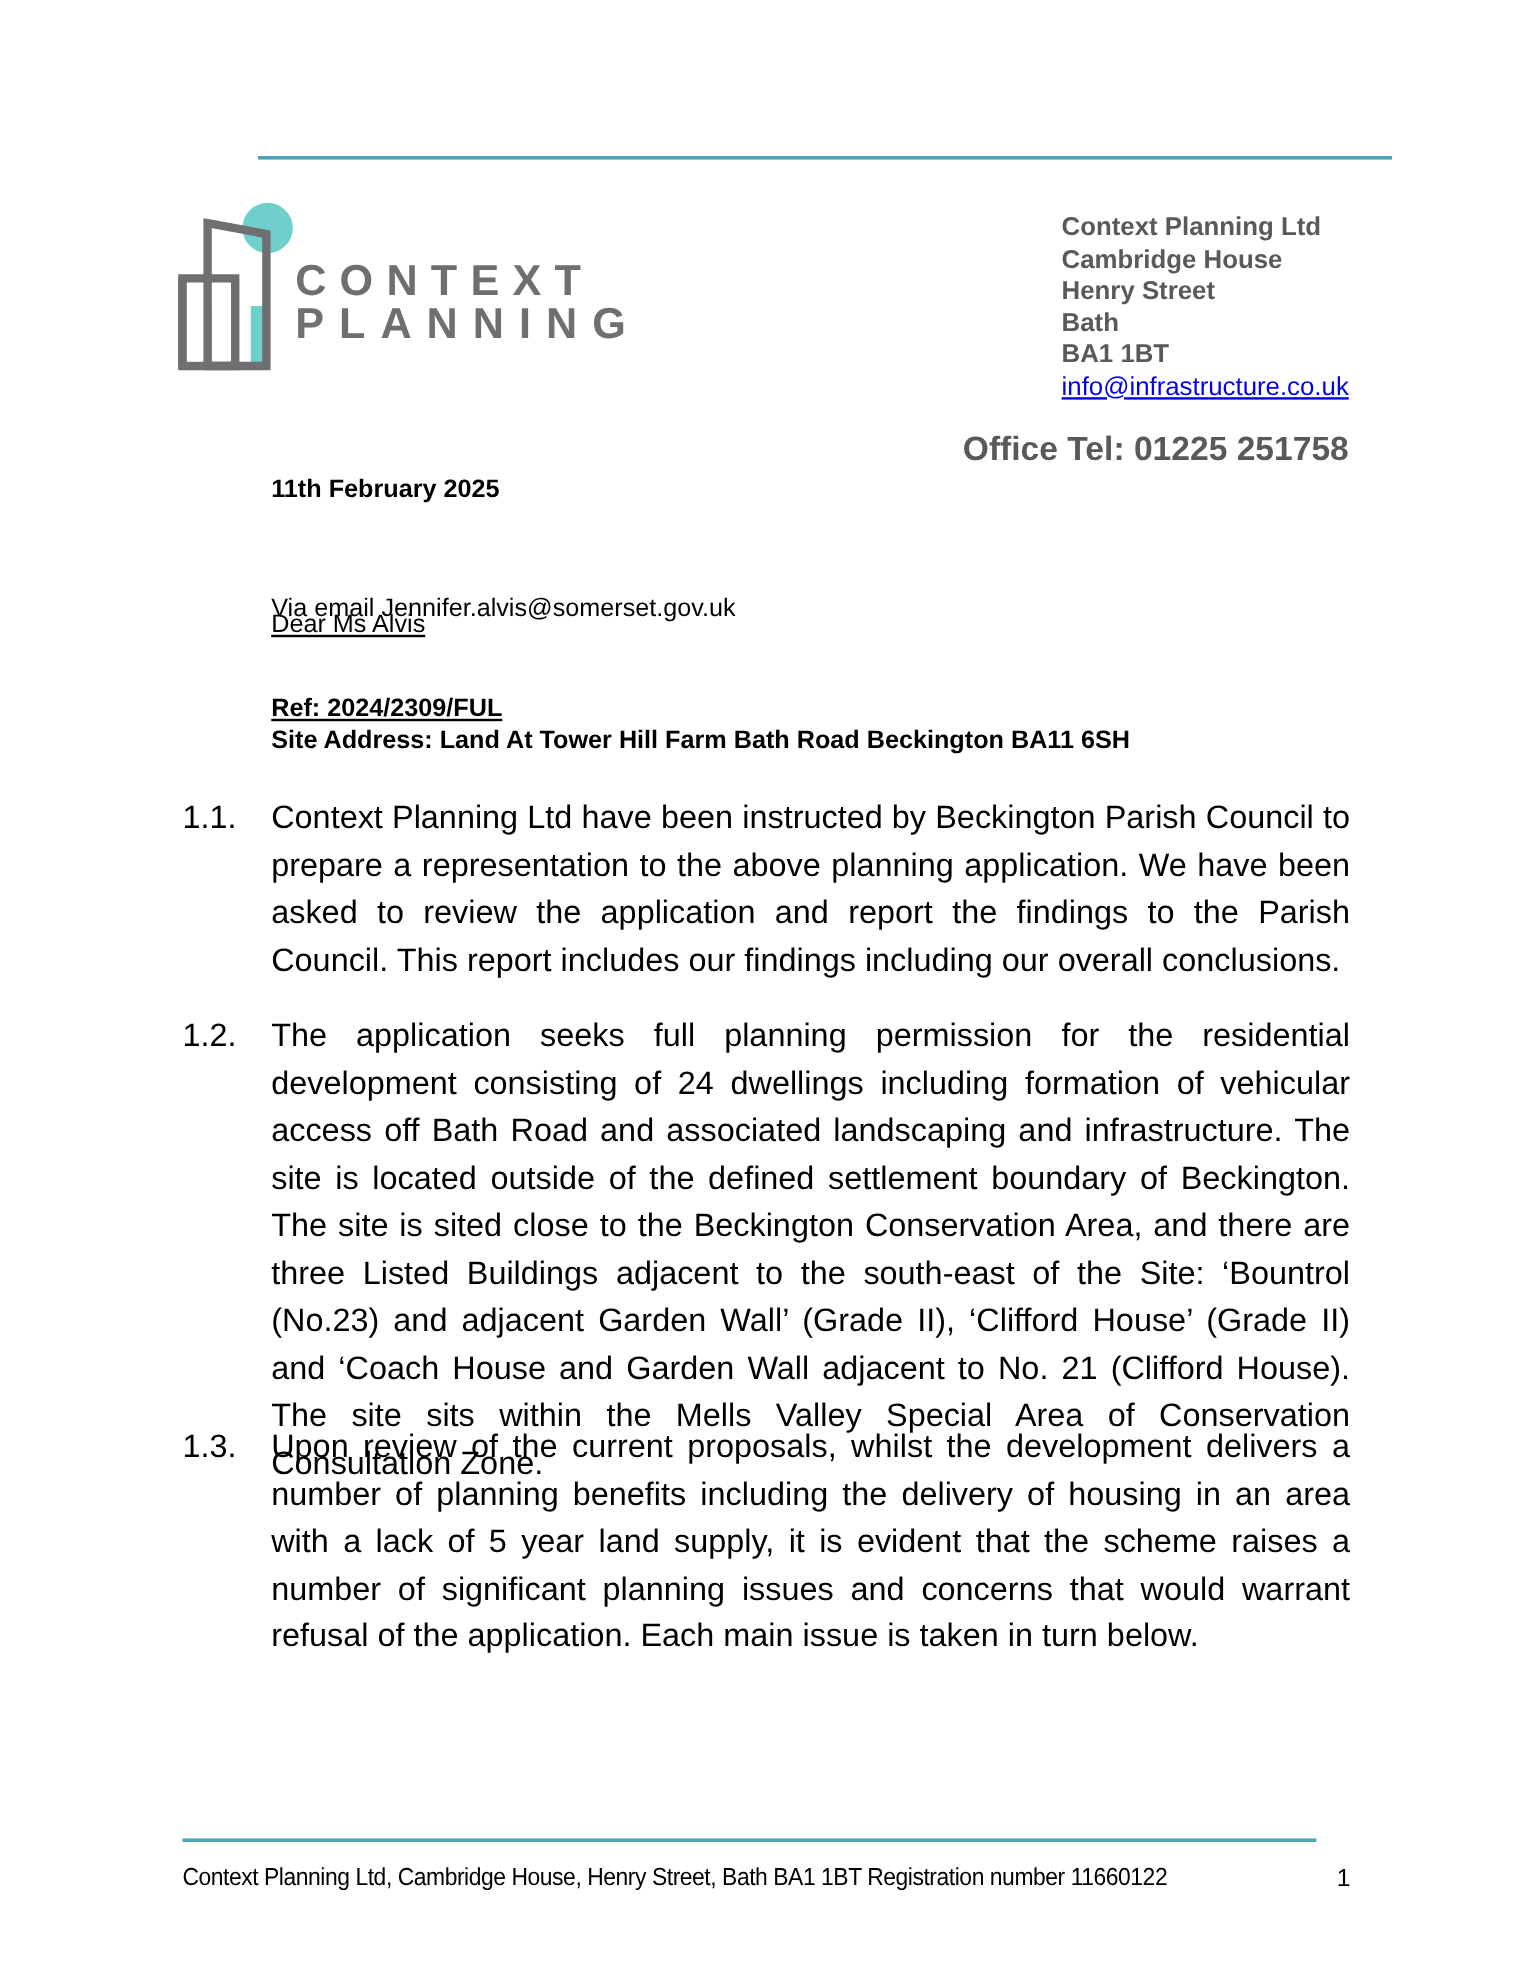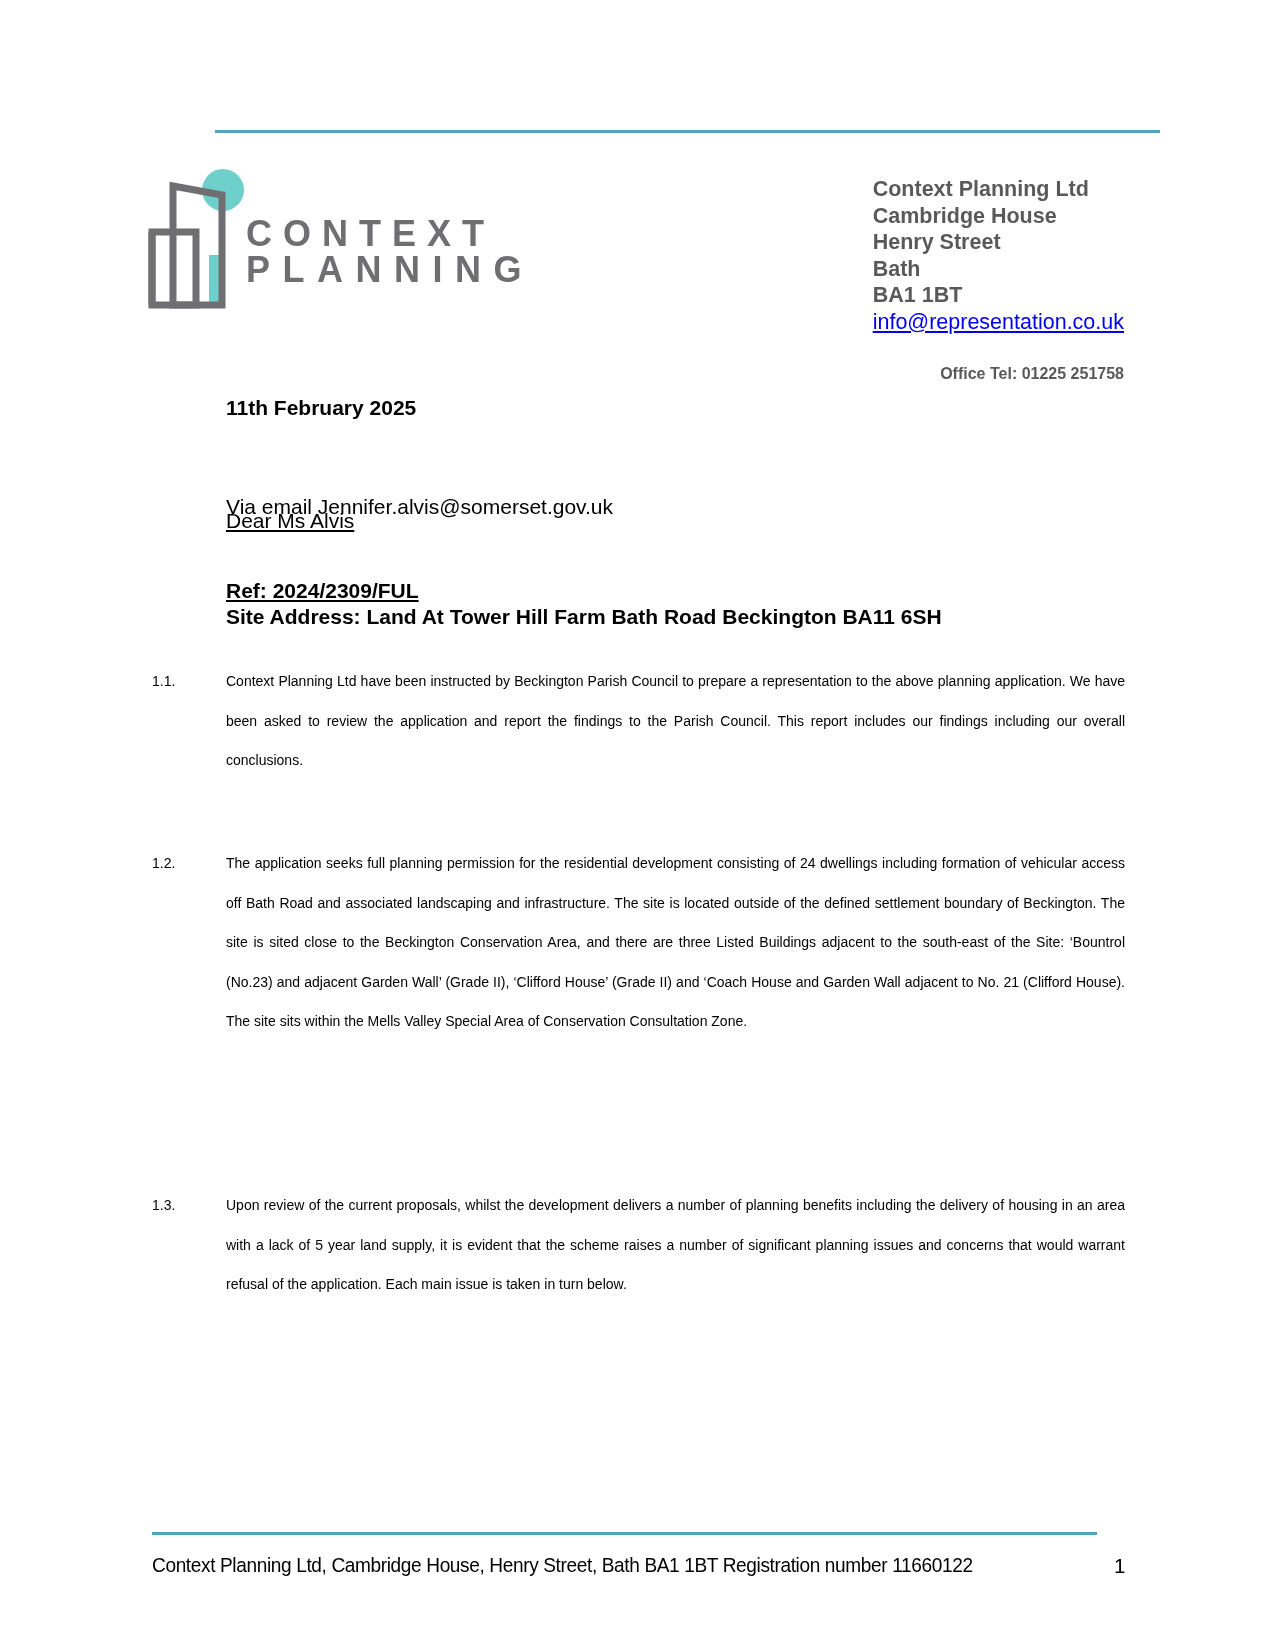--- a/index.html
+++ b/index.html
@@ -65,7 +65,7 @@
   <div>Henry Street</div>
   <div>Bath</div>
   <div>BA1 1BT</div>
-  <div><a>info@representation.co.uk</a></div>
+  <div><a>info@infrastructure.co.uk</a></div>
 </div>
 <div id="office-tel" class="abs">Office Tel: 01225 251758</div>
 

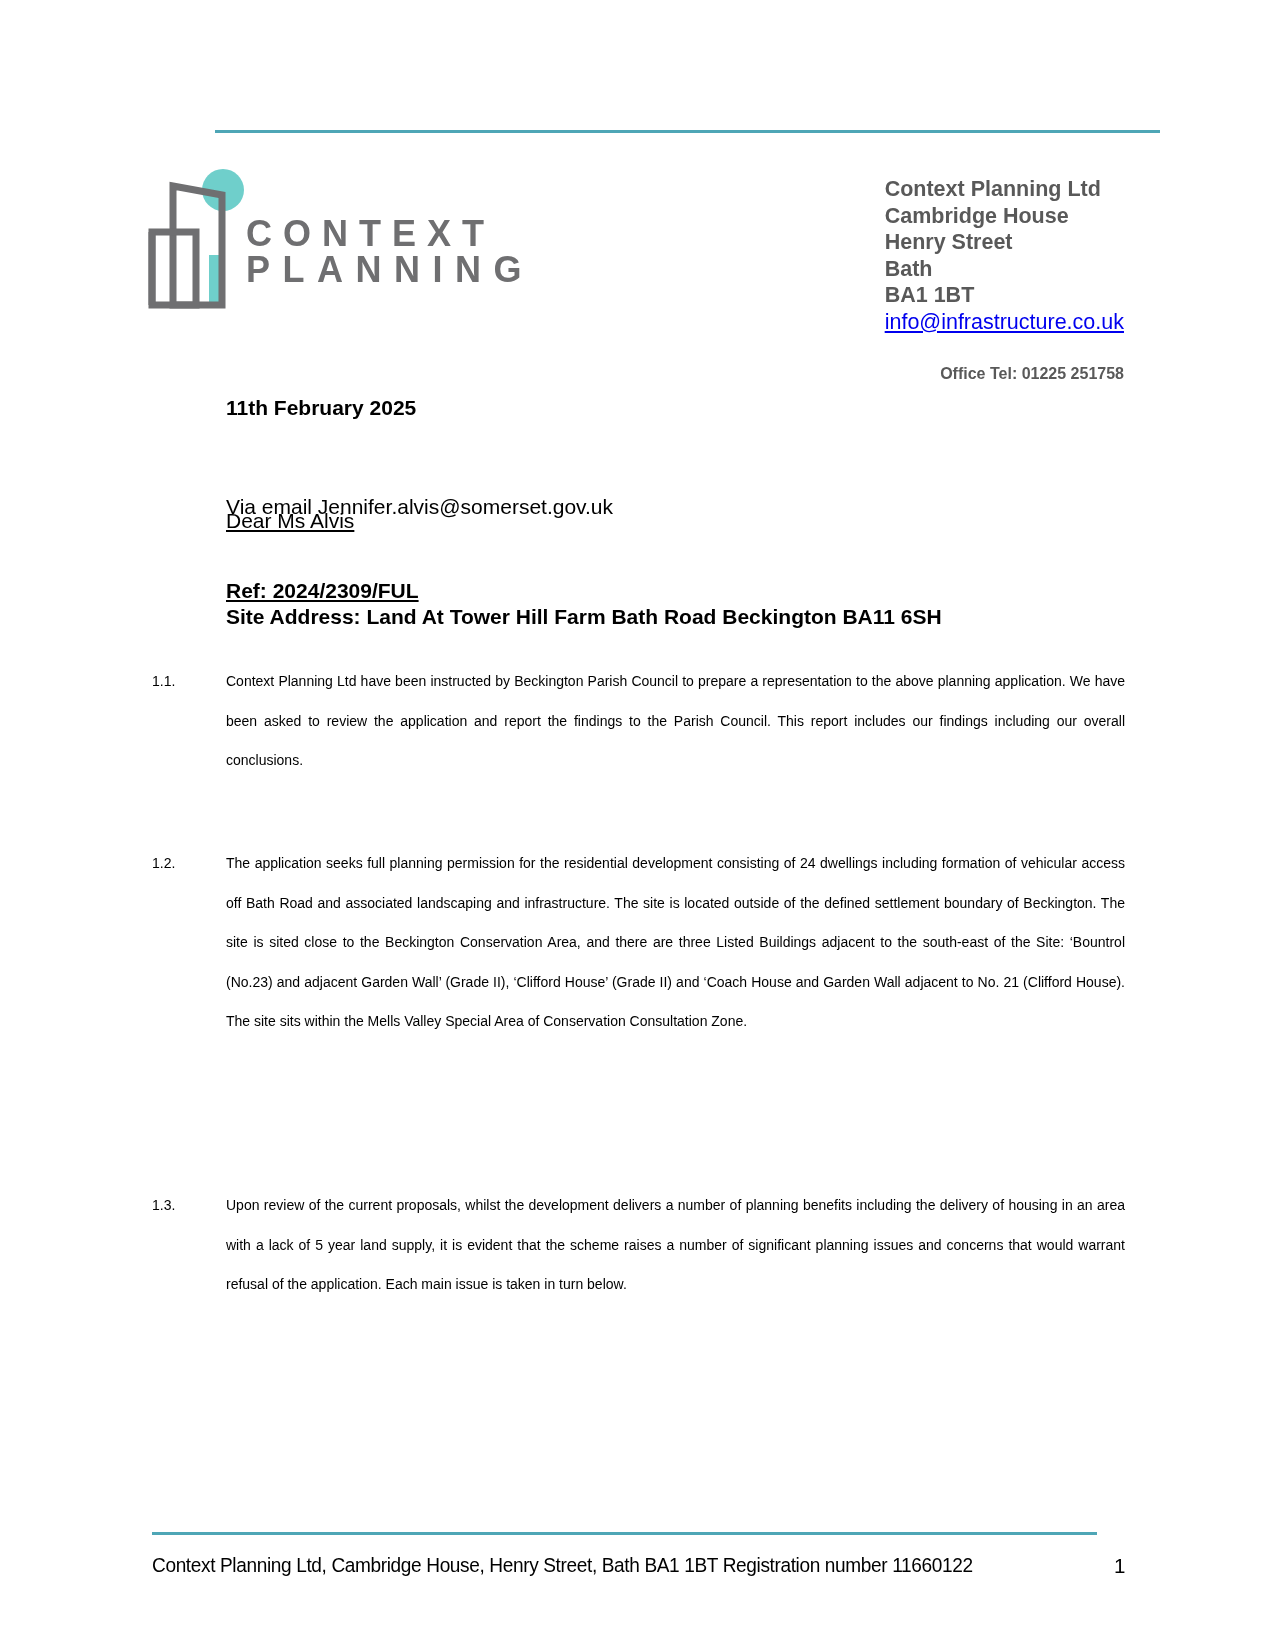--- a/index.html
+++ b/index.html
@@ -19,7 +19,7 @@
     #address { right: 151px; top: 176px; text-align: left; font-weight: 700; color: #595959;
                font-size: 21.5px; line-height: 26.5px; }
     #address a { color: #0000ee; text-decoration: underline; font-weight: 400; }
-    #office-tel { right: 151px; top: 361px; font-weight: 700; color: #595959; font-size: 16px; line-height: 26.5px; }
+    #office-tel { right: 151px; top: 361px; font-weight: 700; color: #595959; font-size: 28px; line-height: 26.5px; }
 
     .left-col { position: absolute; left: 226px; font-size: 21px; line-height: 26px; }
     #date { top: 395px; font-weight: 700; }

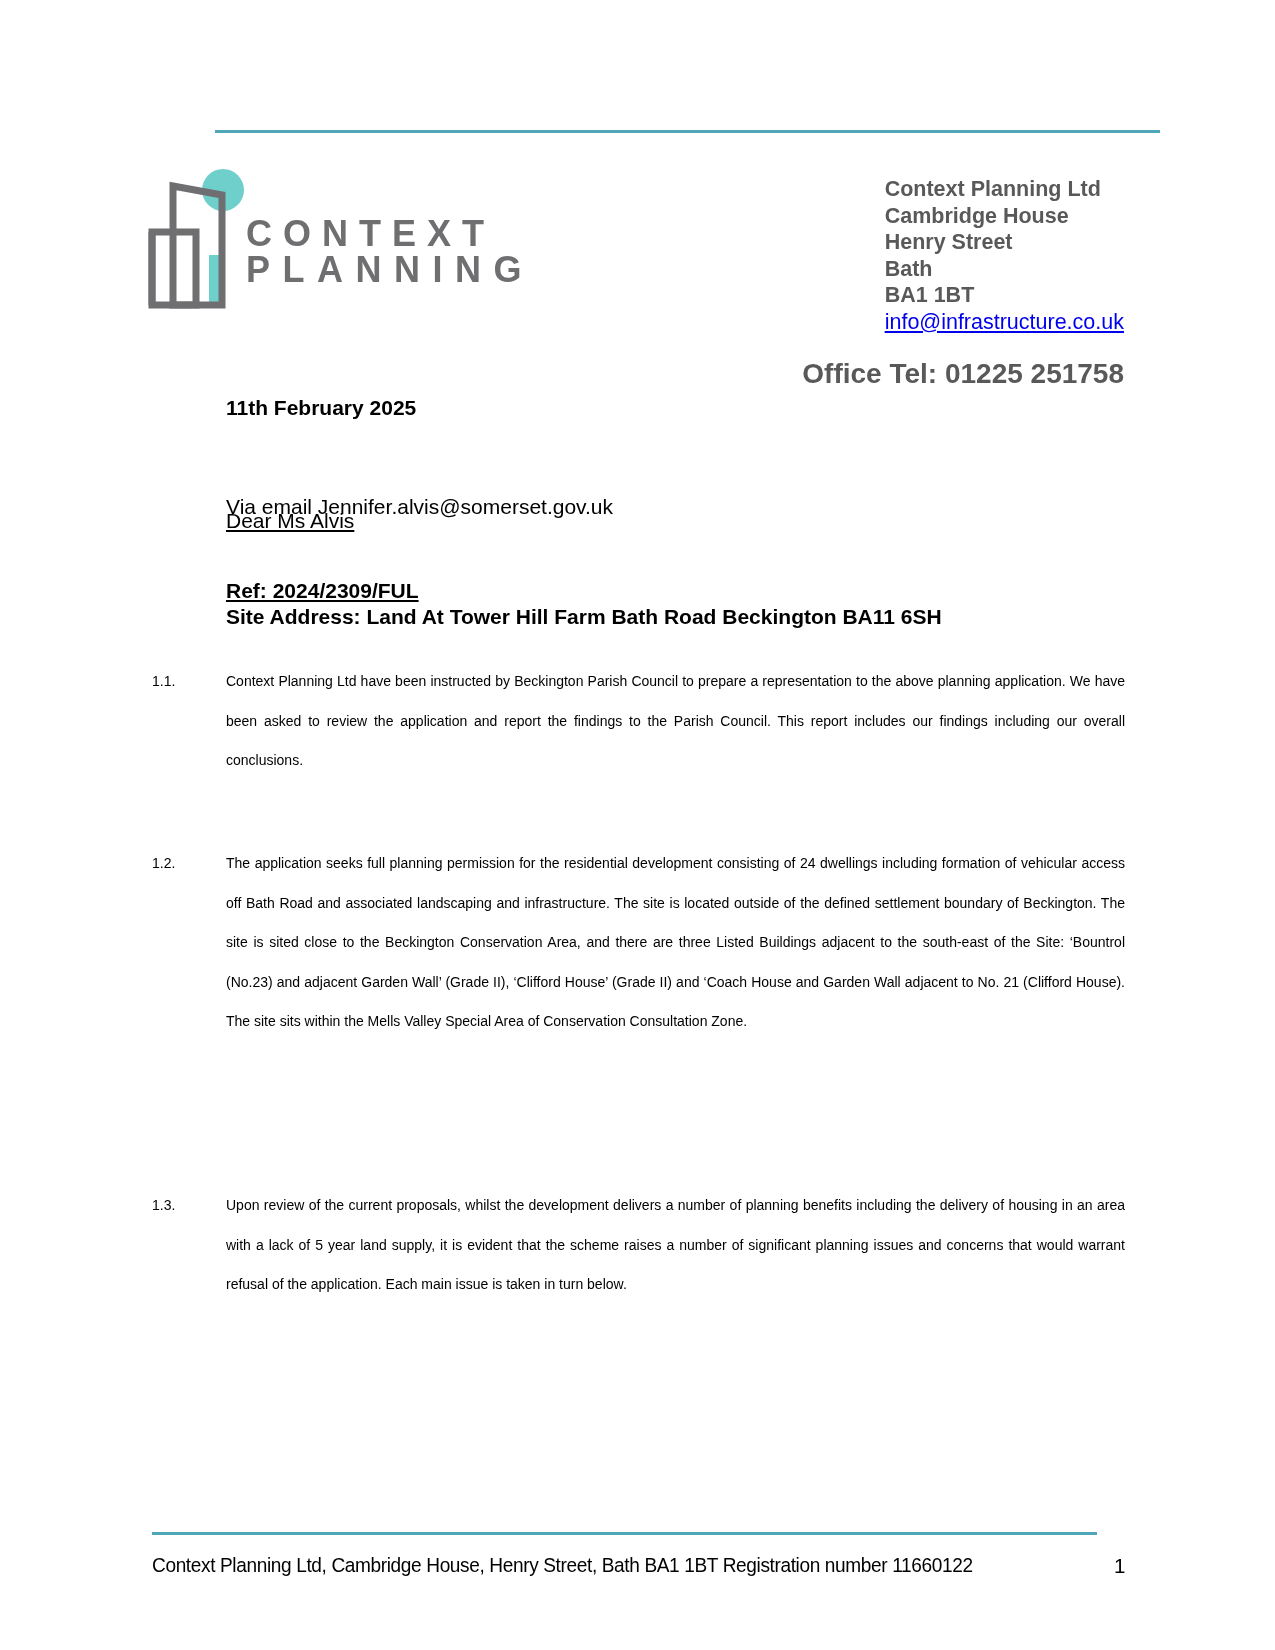--- a/index.html
+++ b/index.html
@@ -28,7 +28,7 @@
     #ref { top: 578px; font-weight: 700; text-decoration: underline; }
     #site-address { top: 604px; font-weight: 700; }
 
-    .para { position: absolute; left: 152px; width: 973px; font-size: 14px; line-height: 39.5px; }
+    .para { position: absolute; left: 152px; width: 973px; font-size: 27px; line-height: 39.5px; }
     .para .num { position: absolute; left: 0; top: 0; }
     .para .text { margin-left: 74px; text-align: justify; }
     #para-1 { top: 662px; }

